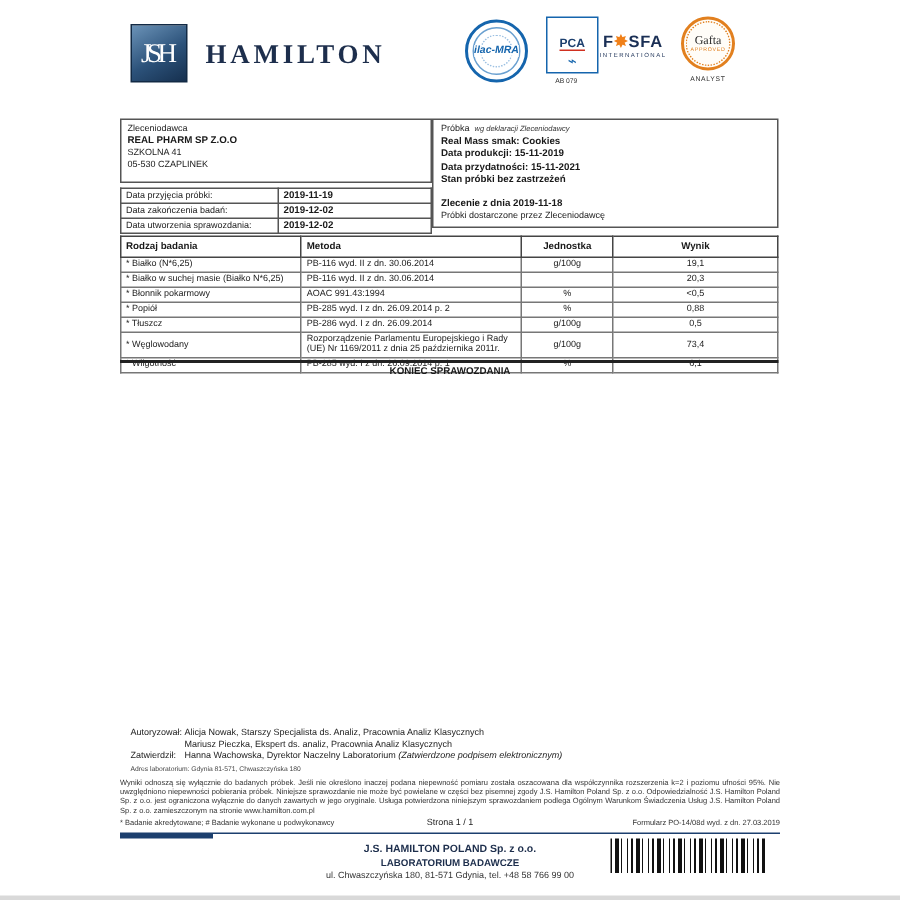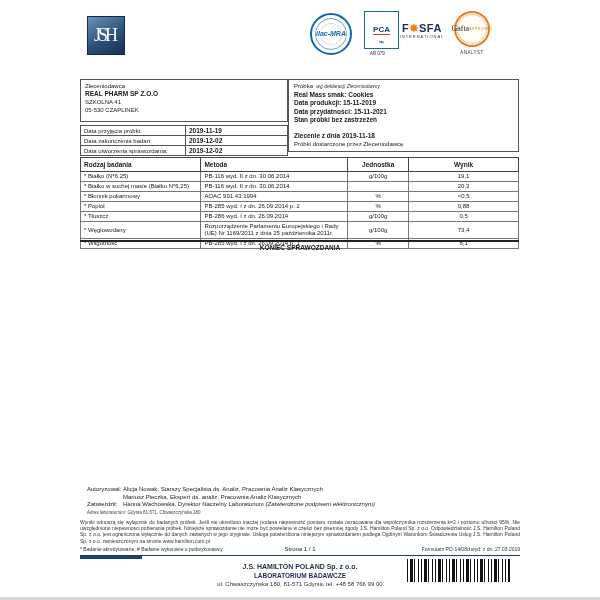--- a/index.html
+++ b/index.html
@@ -91,6 +91,7 @@
 <div class="page">
 
   <div class="logo-square">JSH</div>
+  <div class="brand">HAMILTON</div>
 
   <div class="badge b-ilac">
     <span>ilac-MRA</span>

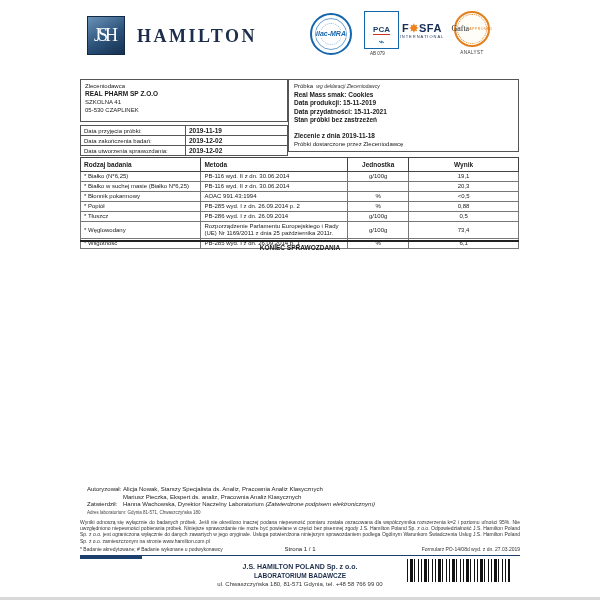--- a/index.html
+++ b/index.html
@@ -25,7 +25,7 @@
   .b-fosfa .fosfa-word{font-size:11px;font-weight:bold;color:#1a2f55;letter-spacing:.5px;line-height:11px;text-align:center;}
   .b-fosfa .o-orange{color:#f08019;}
   .b-fosfa .fosfa-sub{font-size:4px;color:#1a2f55;letter-spacing:1px;line-height:5px;}
-  .b-gafta{left:454px;top:11px;width:36px;height:36px;border-radius:50%;border:2px solid #e2801f;box-sizing:border-box;background:#fffdf8;display:flex;flex-direction:row;align-items:center;justify-content:center;}
+  .b-gafta{left:454px;top:11px;width:36px;height:36px;border-radius:50%;border:2px solid #e2801f;box-sizing:border-box;background:#fffdf8;display:flex;flex-direction:column;align-items:center;justify-content:center;}
   .b-gafta::before{content:"";position:absolute;inset:1px;border-radius:50%;border:1px dotted #e2801f;}
   .b-gafta .gafta-word{font-family:"Liberation Serif",serif;font-size:8px;color:#2a2a2a;line-height:8px;}
   .b-gafta .gafta-sub{font-size:3.5px;color:#e2801f;letter-spacing:.5px;line-height:4px;}

